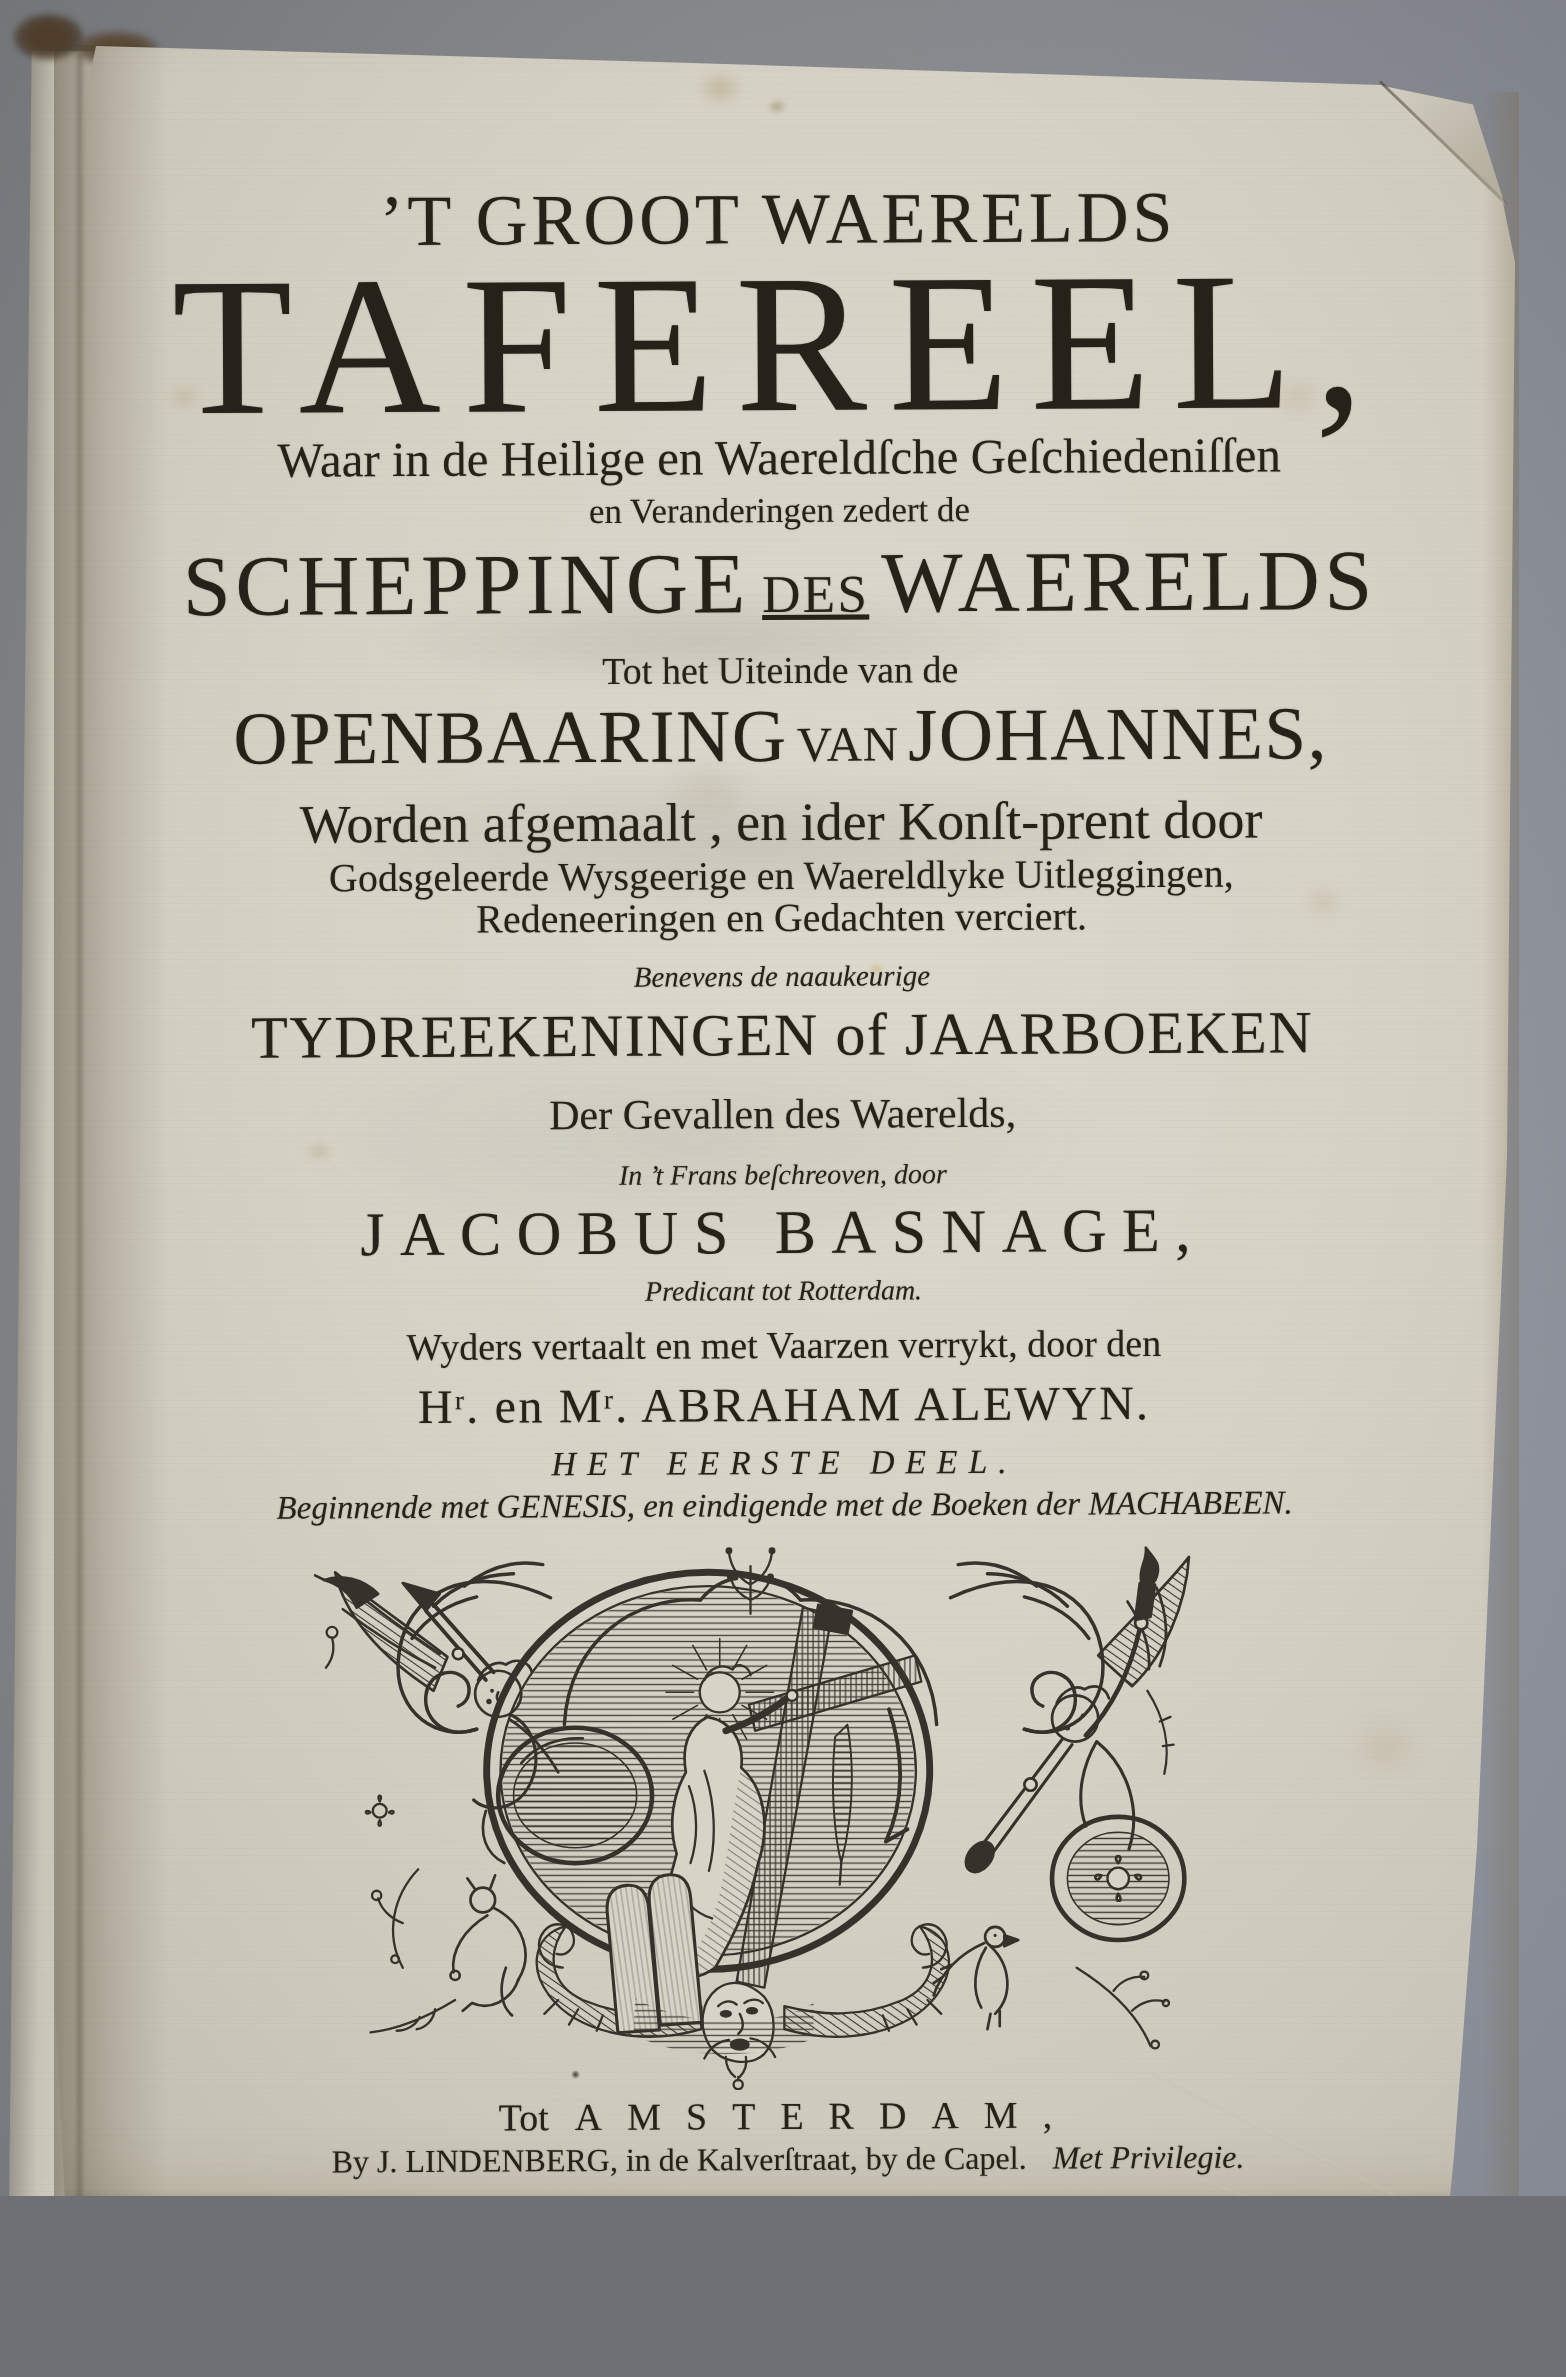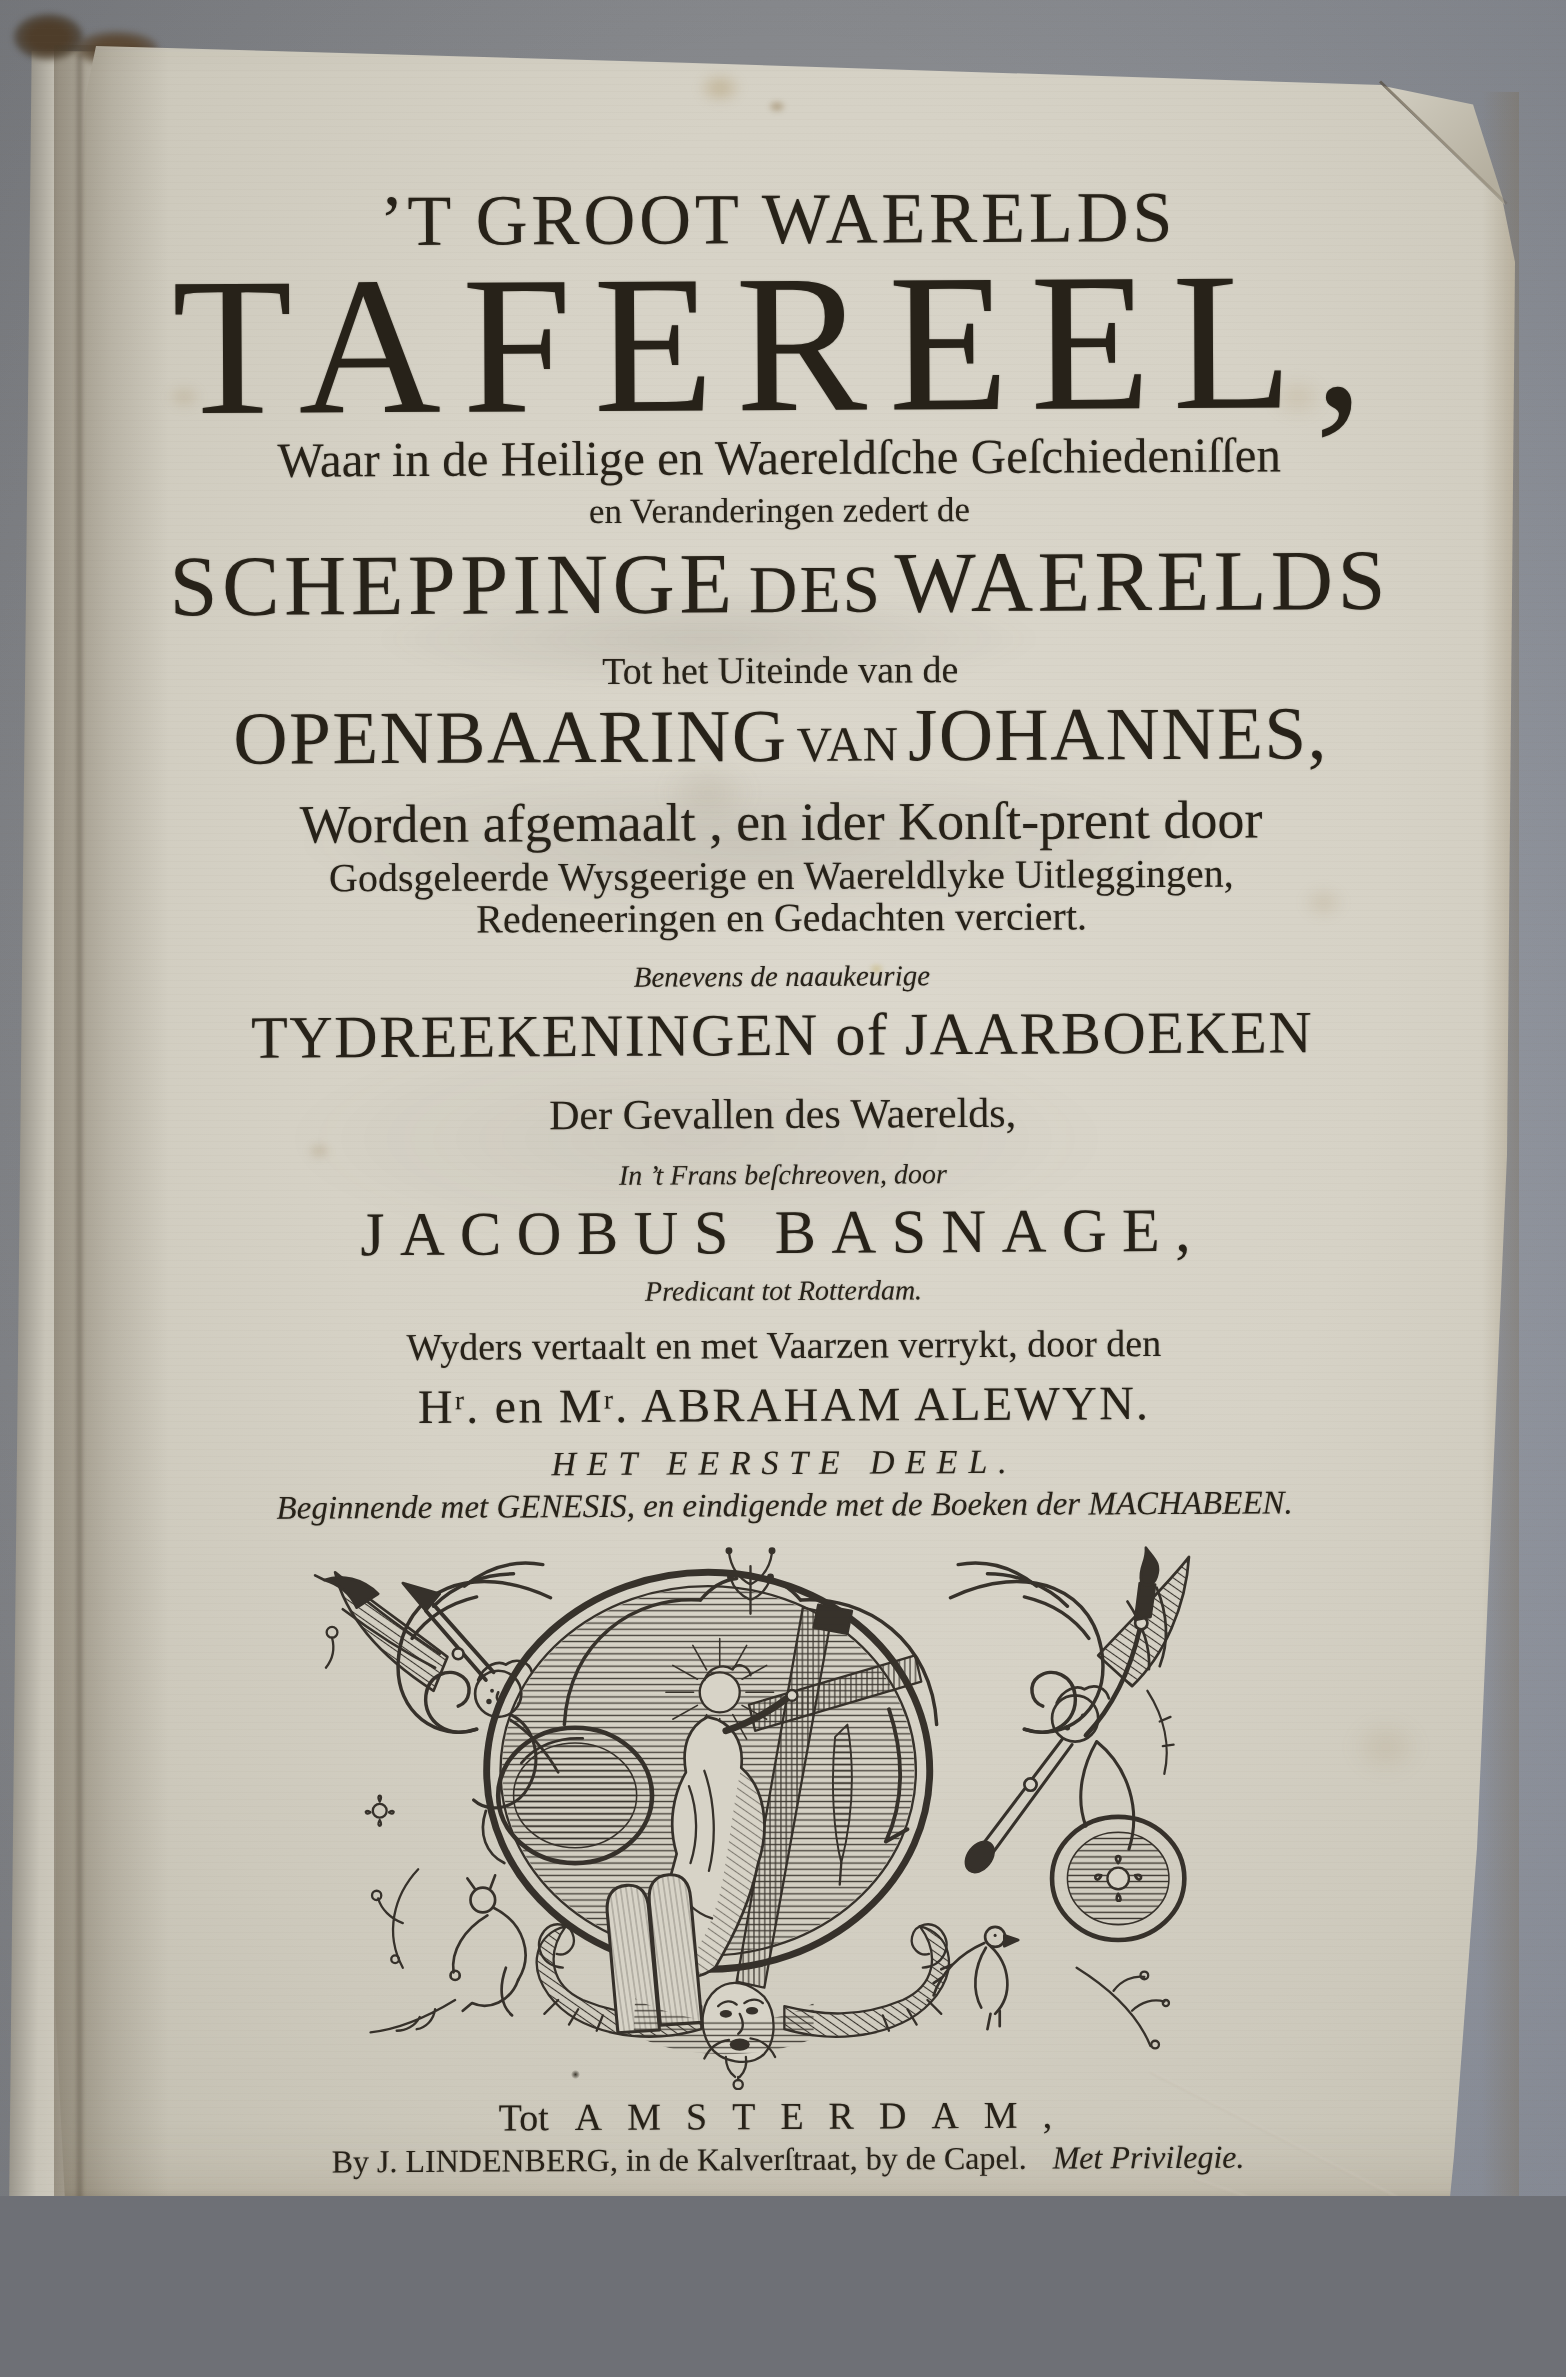--- a/index.html
+++ b/index.html
@@ -91,7 +91,7 @@
   .arg1      {top:433px; font-size:49px;}
   .arg2      {top:493px; font-size:35px;}
   .schep     {top:540px; font-size:86px; letter-spacing:4.6px;}
-  .schep .mid{font-size:67px; letter-spacing:2.3px; margin:0 12.3px;}
+  .schep .mid{font-size:53px; letter-spacing:2.3px; margin:0 12.3px;text-decoration:underline;}
   .tothet    {top:651px; font-size:38px;}
   .openb     {top:698px; font-size:75px;  letter-spacing:1.5px;}
   .openb .mid{font-size:49px; letter-spacing:0.8px; margin:0 9.2px;text-align:right;}

